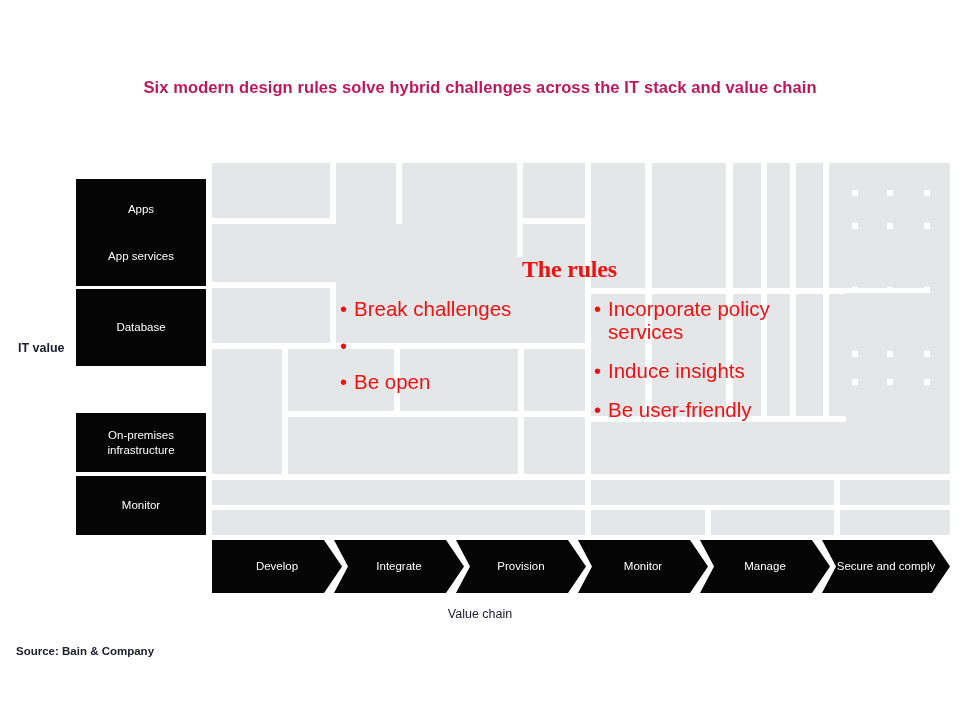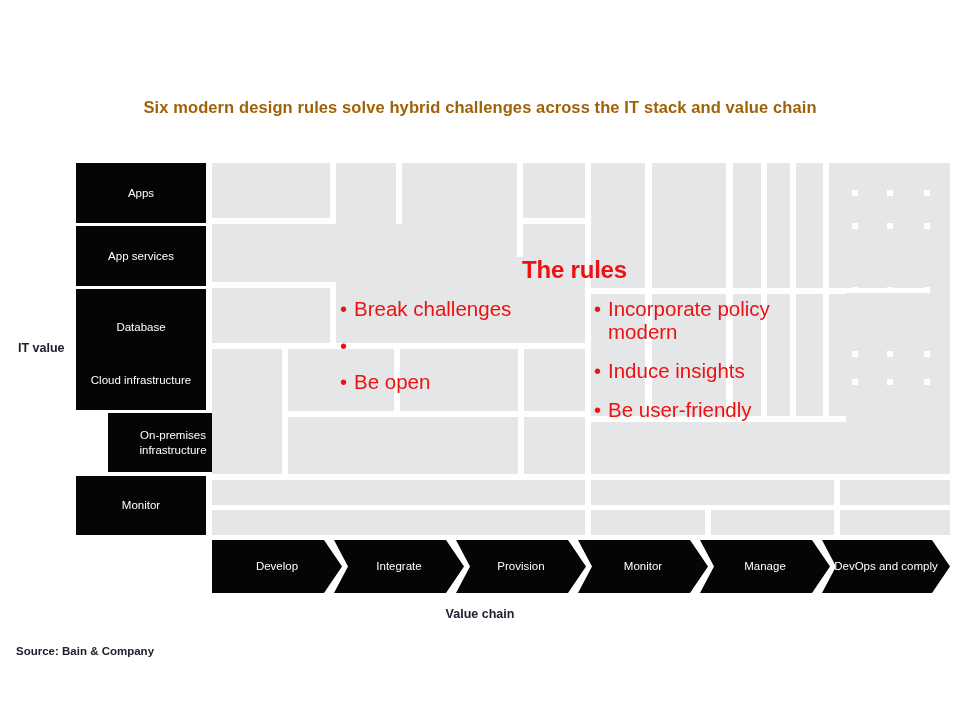--- a/index.html
+++ b/index.html
@@ -21,8 +21,7 @@
     font-size:16.5px;
     font-weight:bold;
     letter-spacing:0.1px;
-    color:#a16207;
-    margin-top:20px;
+    color:#be185d;
   }
 
   

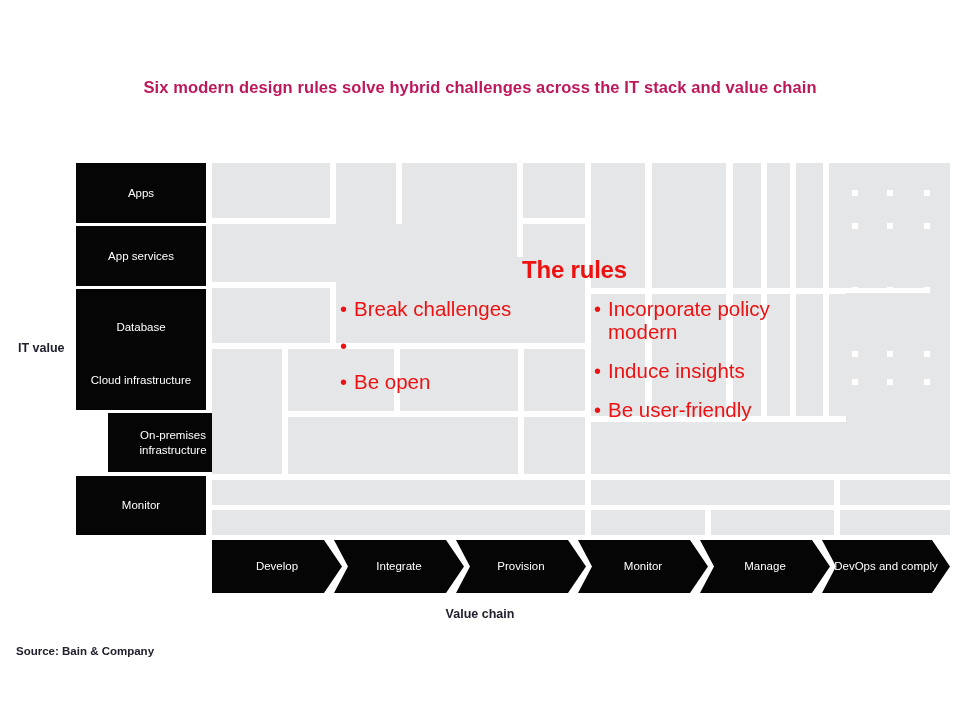--- a/index.html
+++ b/index.html
@@ -127,7 +127,7 @@
   <div class="it-stack-label">IT value</div>
 
   <div class="stack-col">
-    <div class="stack-box" style="top:0px;height:60px;">Apps</div>
+    <div class="stack-box" style="top:16px;height:60px;">Apps</div>
     <div class="stack-box" style="top:63px;height:60px;">App services</div>
     <div class="stack-box" style="top:126px;height:77px;">Database</div>
     <div class="stack-box" style="top:188px;height:59px;">Cloud infrastructure</div>

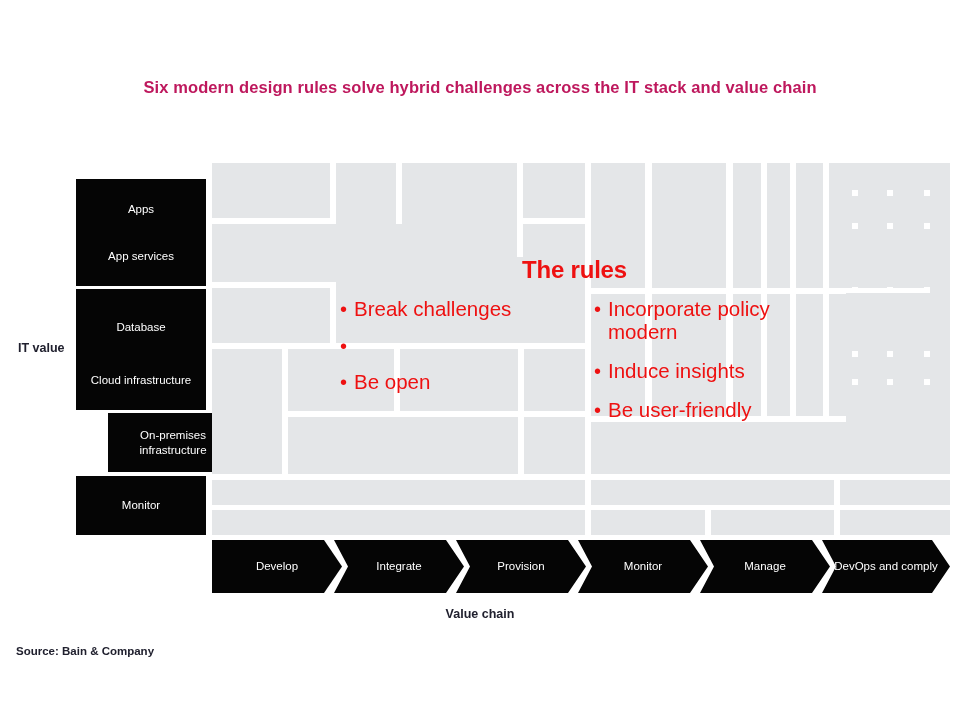--- a/index.html
+++ b/index.html
@@ -97,6 +97,7 @@
     font-weight:bold;
     color:#ee1111;
     letter-spacing:-0.2px;
+    font-family:Liberation Serif, serif;
   }
   .rules-col{position:absolute;color:#ee1111;}
   .rules-col.left{left:340px;top:298px;width:240px;}

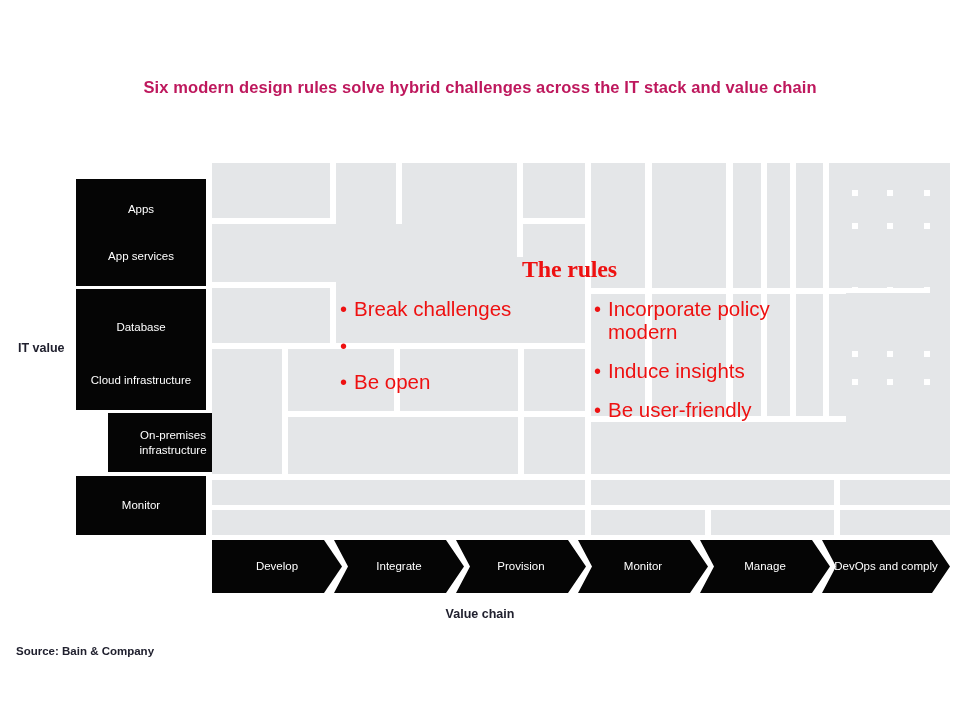--- a/index.html
+++ b/index.html
@@ -203,7 +203,7 @@
   <div class="rules-col right" id="rules-right">
       <div class="rule-item">
         <span class="bullet">•</span>
-        <span>Incorporate policy modern</span>
+        <span>Incorporate policy services</span>
       </div>
       <div class="rule-item">
         <span class="bullet">•</span>

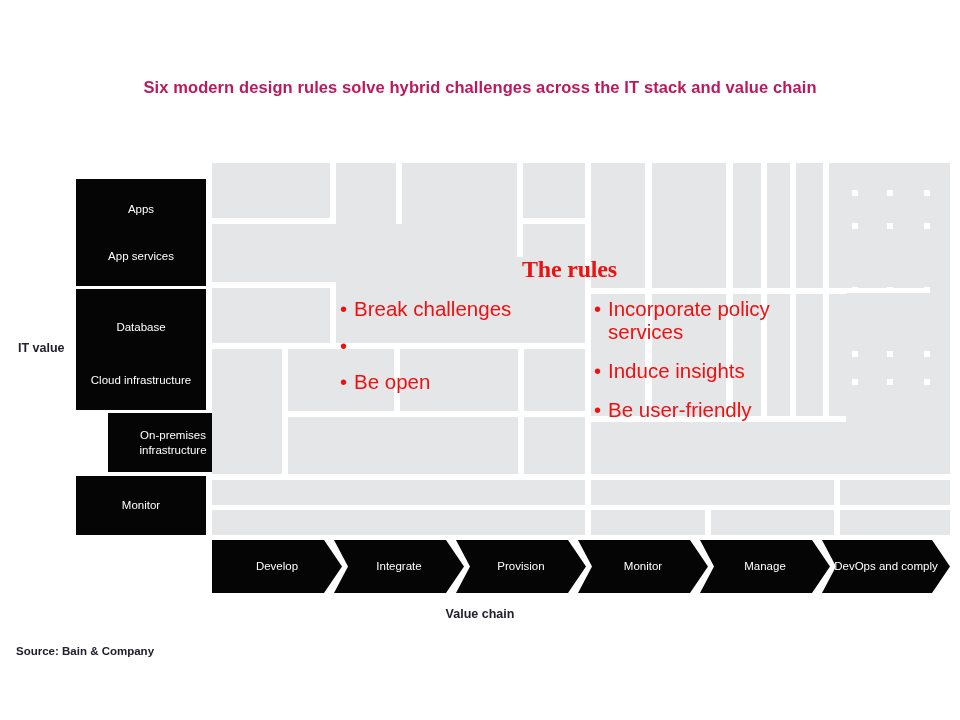--- a/index.html
+++ b/index.html
@@ -131,7 +131,6 @@
     <div class="stack-box" style="top:16px;height:60px;">Apps</div>
     <div class="stack-box" style="top:63px;height:60px;">App services</div>
     <div class="stack-box" style="top:126px;height:77px;">Database</div>
-    <div class="stack-box" style="top:188px;height:59px;">Cloud infrastructure</div>
     <div class="stack-box" style="top:250px;height:59px;margin-left:32px;">On-premises infrastructure</div>
     <div class="stack-box" style="top:313px;height:59px;">Monitor</div>
   </div>

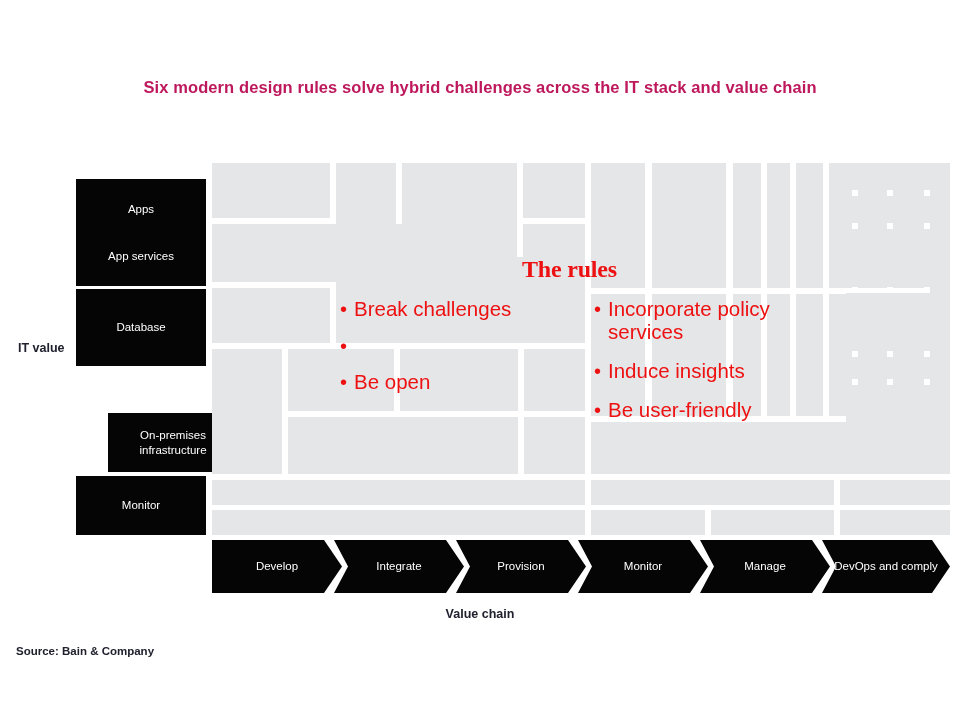--- a/index.html
+++ b/index.html
@@ -131,7 +131,7 @@
     <div class="stack-box" style="top:16px;height:60px;">Apps</div>
     <div class="stack-box" style="top:63px;height:60px;">App services</div>
     <div class="stack-box" style="top:126px;height:77px;">Database</div>
-    <div class="stack-box" style="top:250px;height:59px;margin-left:32px;">On-premises infrastructure</div>
+    <div class="stack-box" style="top:250px;height:59px;">On-premises infrastructure</div>
     <div class="stack-box" style="top:313px;height:59px;">Monitor</div>
   </div>
 

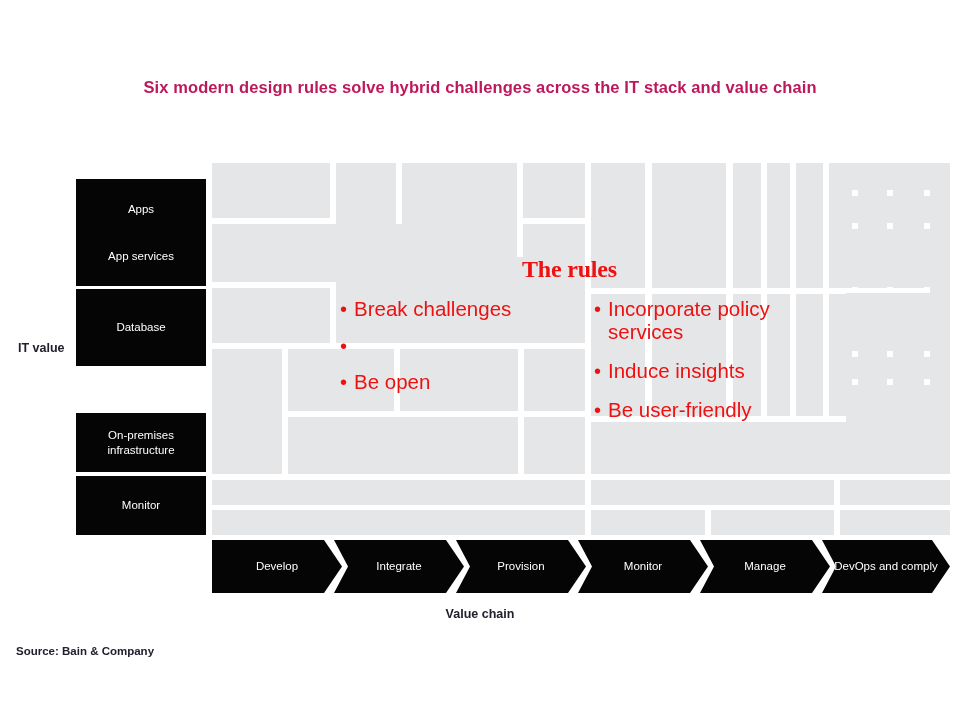--- a/index.html
+++ b/index.html
@@ -220,7 +220,7 @@
     <div class="chev arrow" style="left:366px;width:130px;">Monitor</div>
     <div class="chev arrow" style="left:244px;width:130px;">Provision</div>
     <div class="chev arrow" style="left:488px;width:130px;">Manage</div>
-    <div class="chev arrow" style="left:610px;width:128px;">DevOps and comply</div>
+    <div class="chev arrow" style="left:610px;width:128px;">Secure and comply</div>
   </div>
 
   <div class="value-chain-label">Value chain</div>

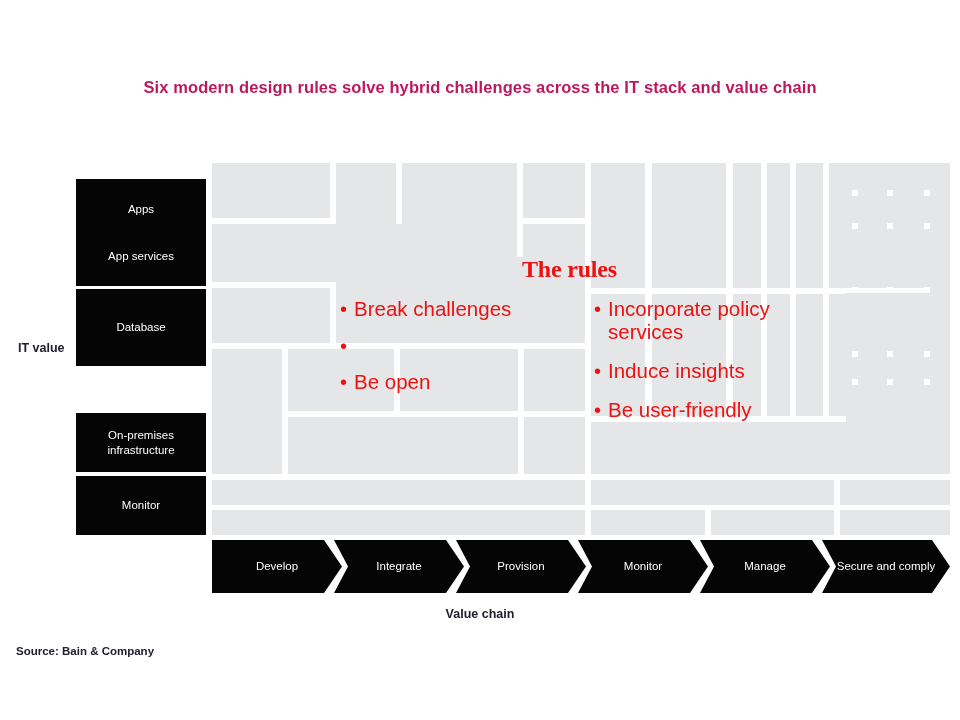--- a/index.html
+++ b/index.html
@@ -37,7 +37,7 @@
     left:0;right:0;top:607px;
     text-align:center;
     font-size:12.5px;
-    font-weight:bold;
+    font-weight:normal;
     color:#20202e;
   }
 

